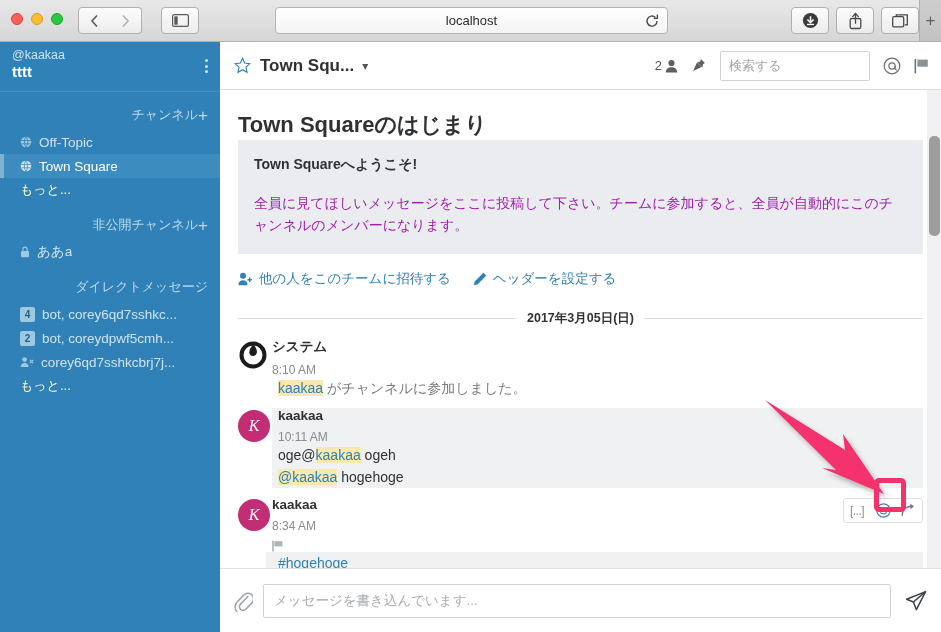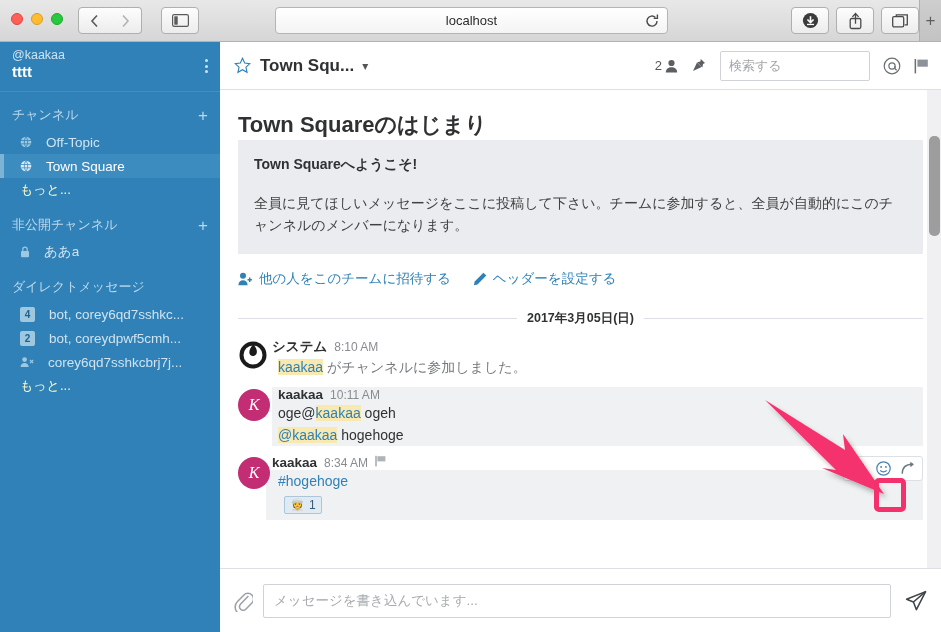--- a/index.html
+++ b/index.html
@@ -74,7 +74,7 @@
   #team-menu-dots i { width: 3px; height: 3px; background: #cfe3f0; border-radius: 50%; display: block; }
 
   .sb-section {
-    display: flex; align-items: center; justify-content: space-between;
+    display: flex; align-items: center; justify-content: flex-end;
     padding: 0 12px; height: 30px; margin-top: 8px;
   }
   .sb-section-title { font-size: 13px; color: #bcd9ec; }

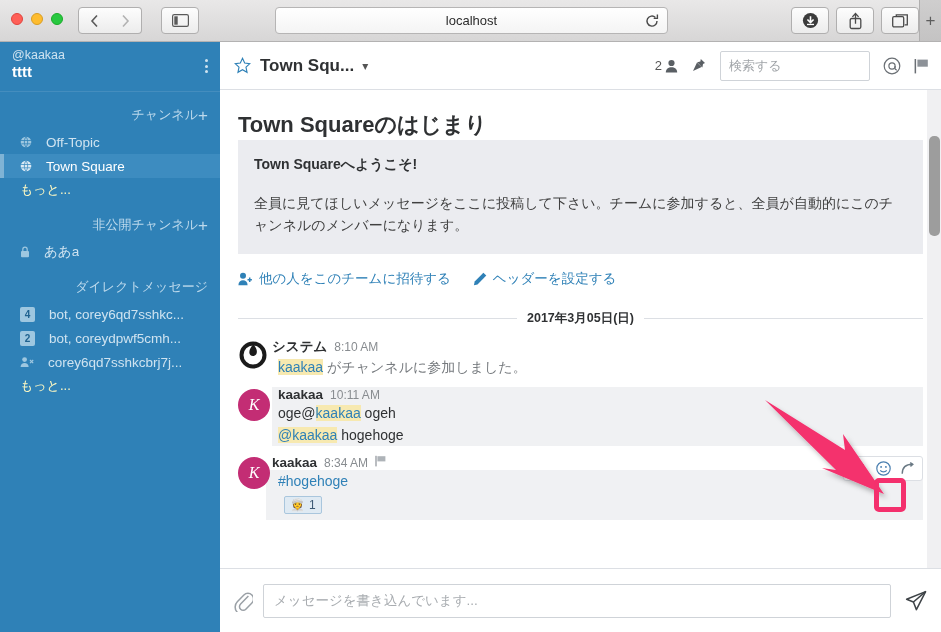--- a/index.html
+++ b/index.html
@@ -81,7 +81,7 @@
   .sb-plus { font-size: 17px; color: #bcd9ec; line-height: 1; }
 
   .sb-item {
-    display: flex; align-items: center; gap: 14px;
+    display: flex; align-items: center; gap: 7px;
     height: 24px; padding: 0 12px 0 20px;
     font-size: 13.5px; color: #cfe3f0; position: relative;
   }

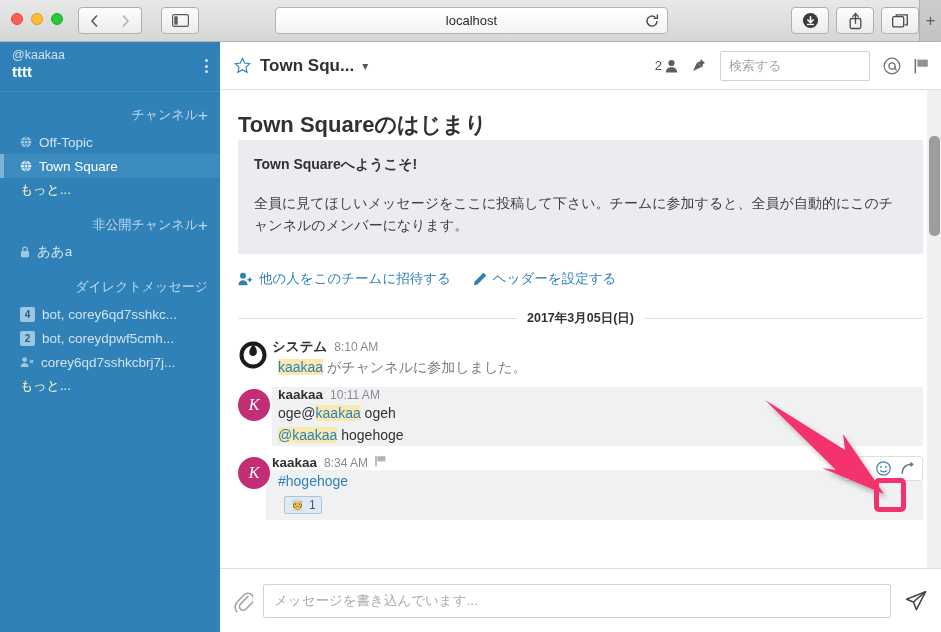--- a/index.html
+++ b/index.html
@@ -130,7 +130,7 @@
   #intro-title { font-size: 22px; font-weight: bold; color: #2f3133; }
   #intro-box { background: #ebecf0; padding: 16px 16px 18px 16px; }
   #intro-welcome { font-size: 14px; font-weight: bold; color: #2f3133; margin-bottom: 18px; }
-  #intro-body { font-size: 14px; color: #404040; line-height: 22px; }
+  #intro-body { font-size: 14px; color: #a21caf; line-height: 22px; }
   #intro-actions { display: flex; gap: 22px; margin-top: 16px; padding-bottom: 14px; }
   .intro-link { display: flex; align-items: center; gap: 6px; font-size: 13.5px; color: #2f81b7; }
 

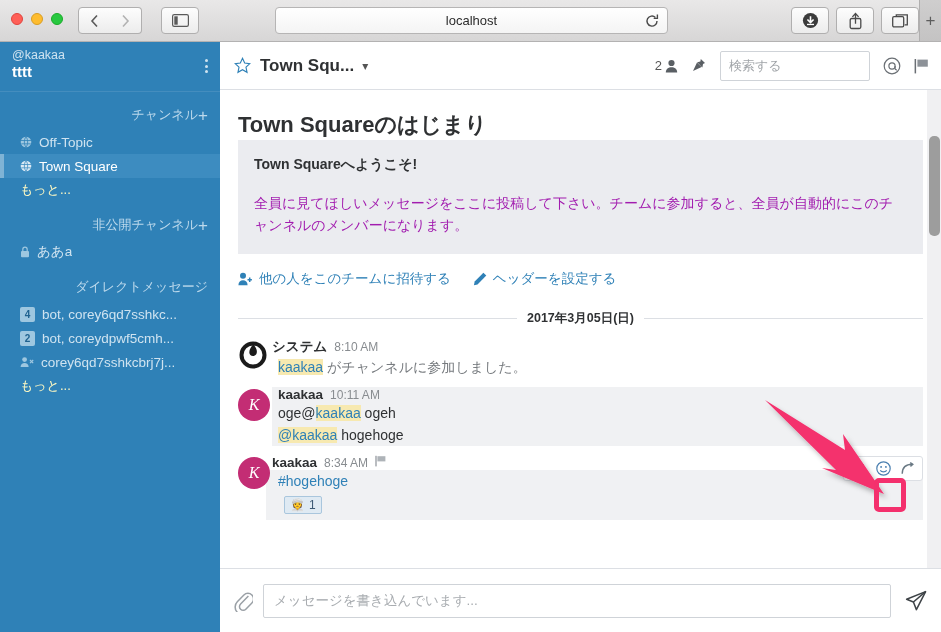--- a/index.html
+++ b/index.html
@@ -144,7 +144,7 @@
   .post { display: flex; padding: 5px 18px 4px 18px; position: relative; }
   .post-avatar { width: 34px; flex: none; padding-top: 2px; }
   .post-body { flex: 1; min-width: 0; }
-  .post-head { display: flex; align-items: baseline; gap: 7px; }
+  .post-head { display: flex; align-items: baseline; gap: 7px; flex-direction: column; }
   .post-author { font-size: 13.5px; font-weight: bold; color: #2f3133; }
   .post-author.sys { color: #2f3133; }
   .post-time { font-size: 12px; color: #888c90; }

